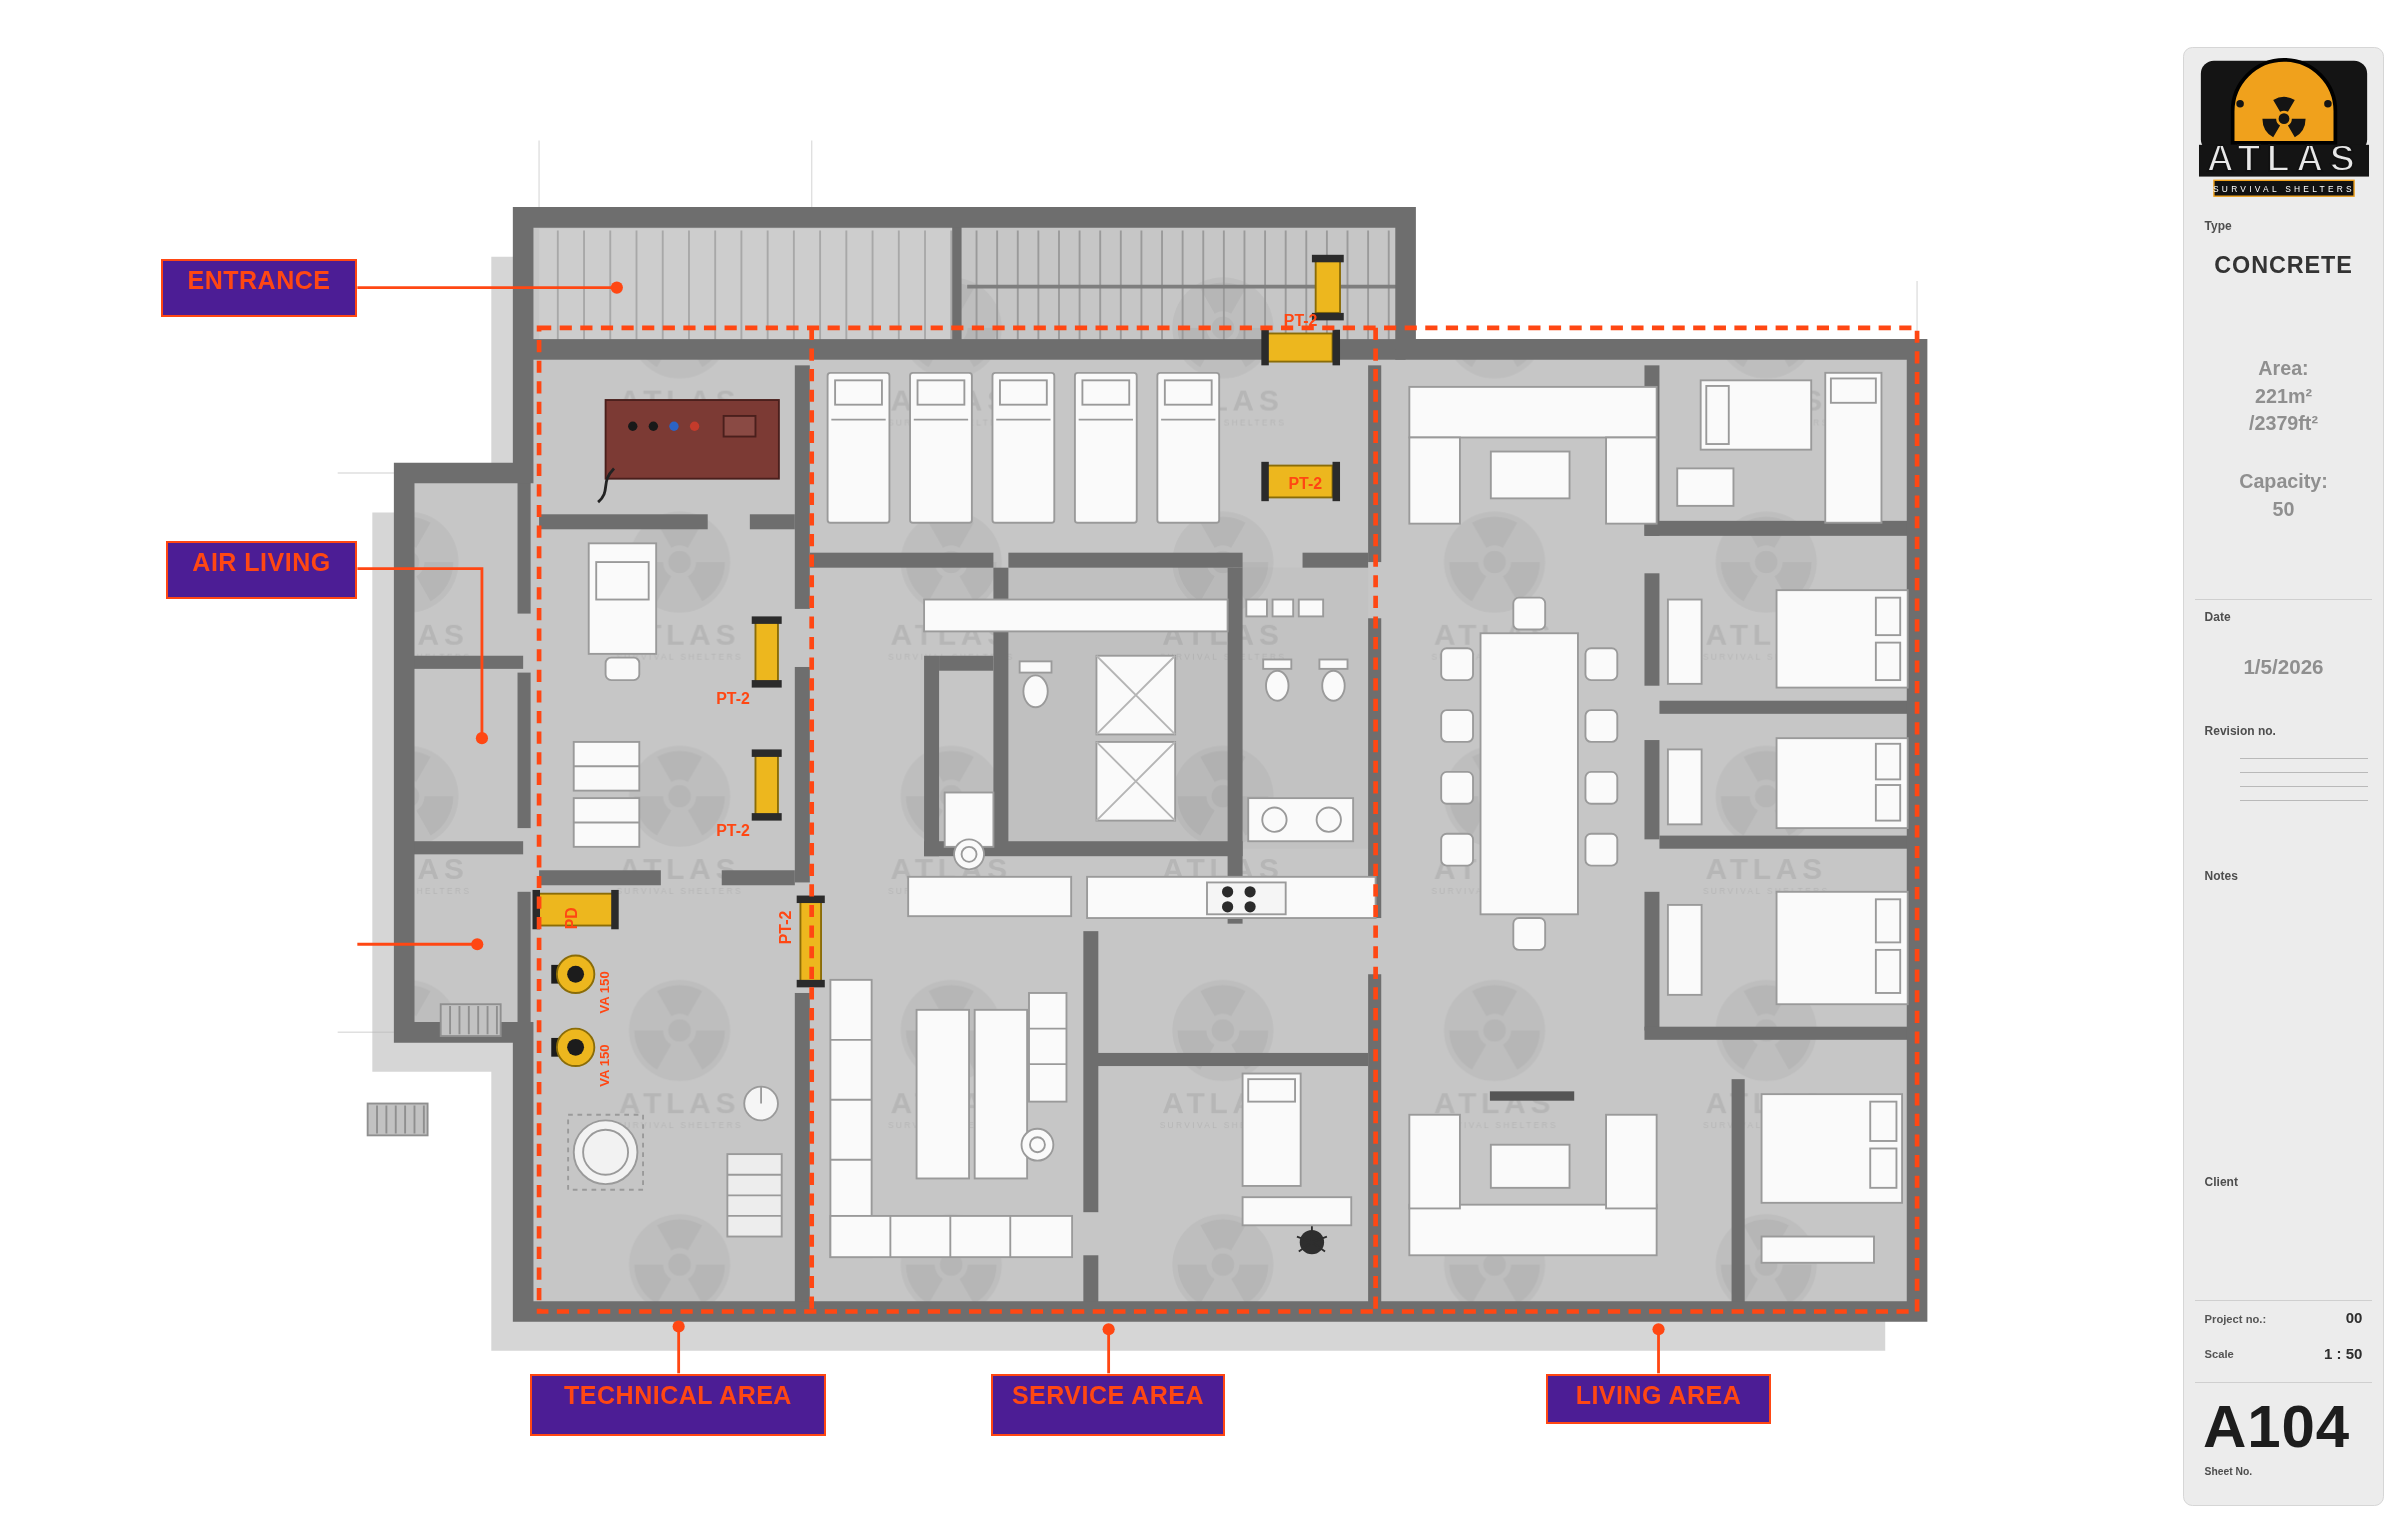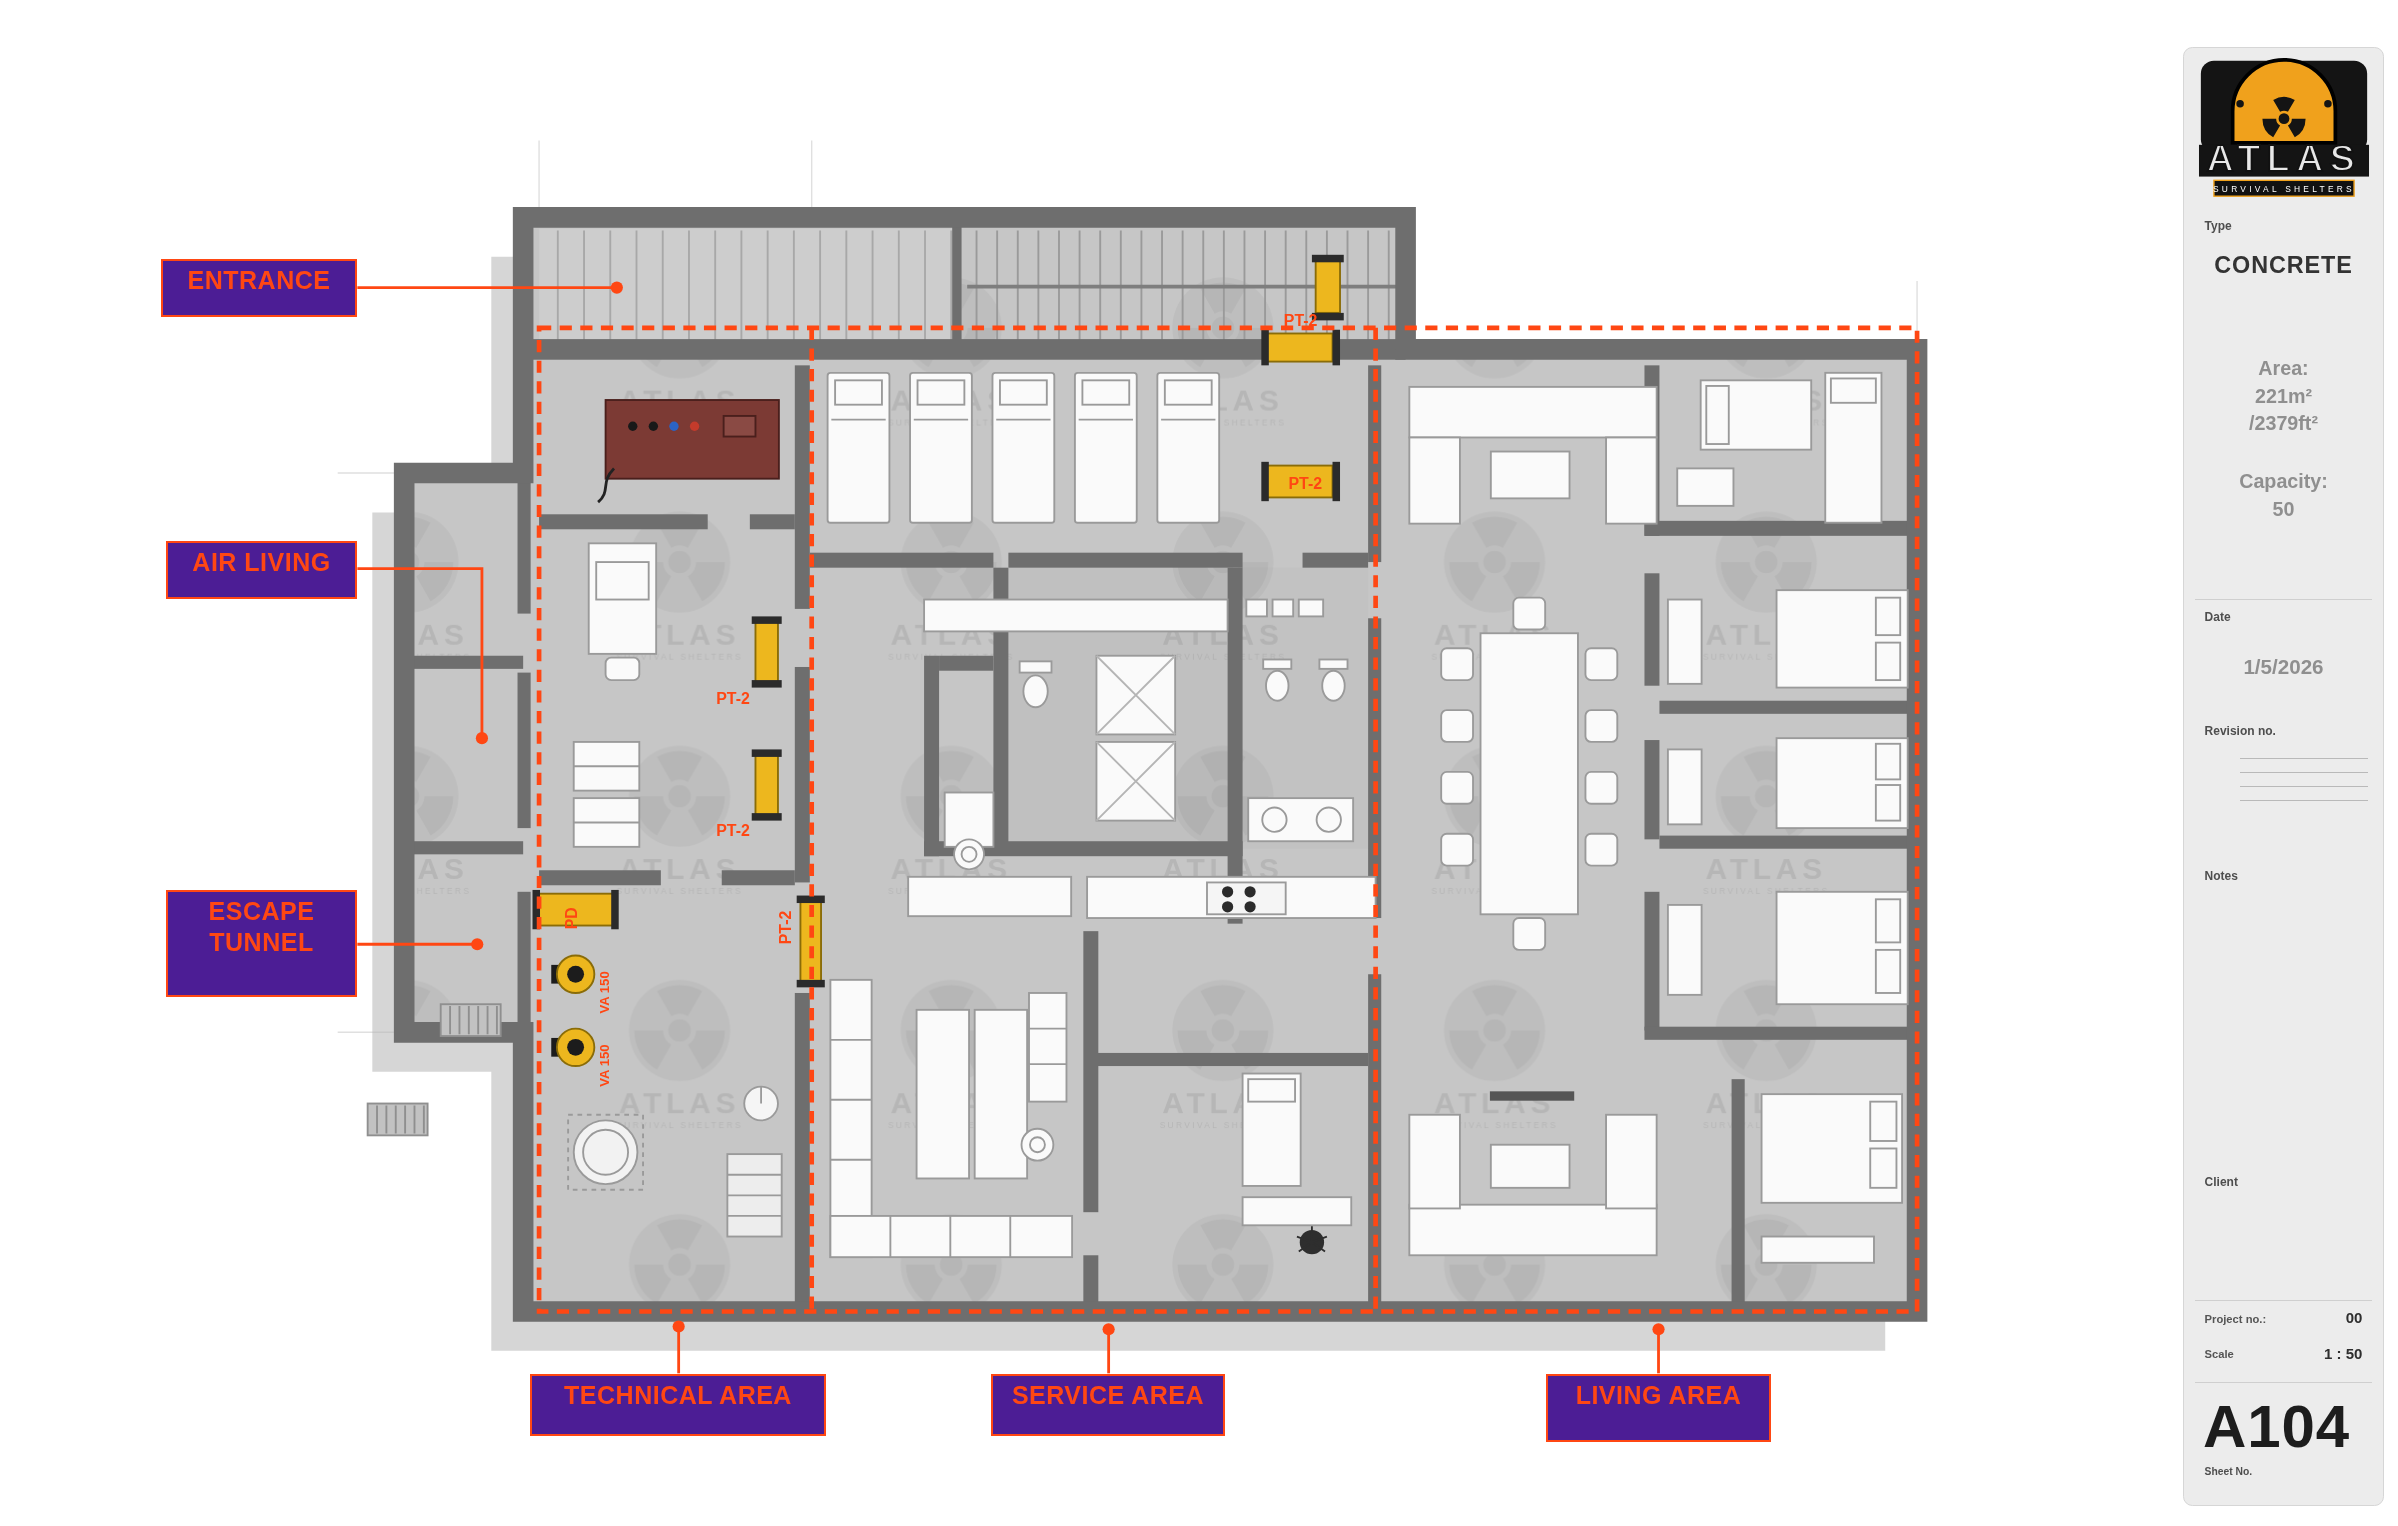--- a/index.html
+++ b/index.html
@@ -352,9 +352,6 @@
   <div class="callout" style="left:166px;top:541px;width:191px;height:58px;">
     <span>AIR LIVING</span>
   </div>
-  <div class="callout" style="left:166px;top:890px;width:191px;height:107px;">
-    <span>ESCAPE TUNNEL</span>
-  </div>
   <div class="callout" style="left:530px;top:1374px;width:296px;height:62px;">
     <span>TECHNICAL AREA</span>
   </div>

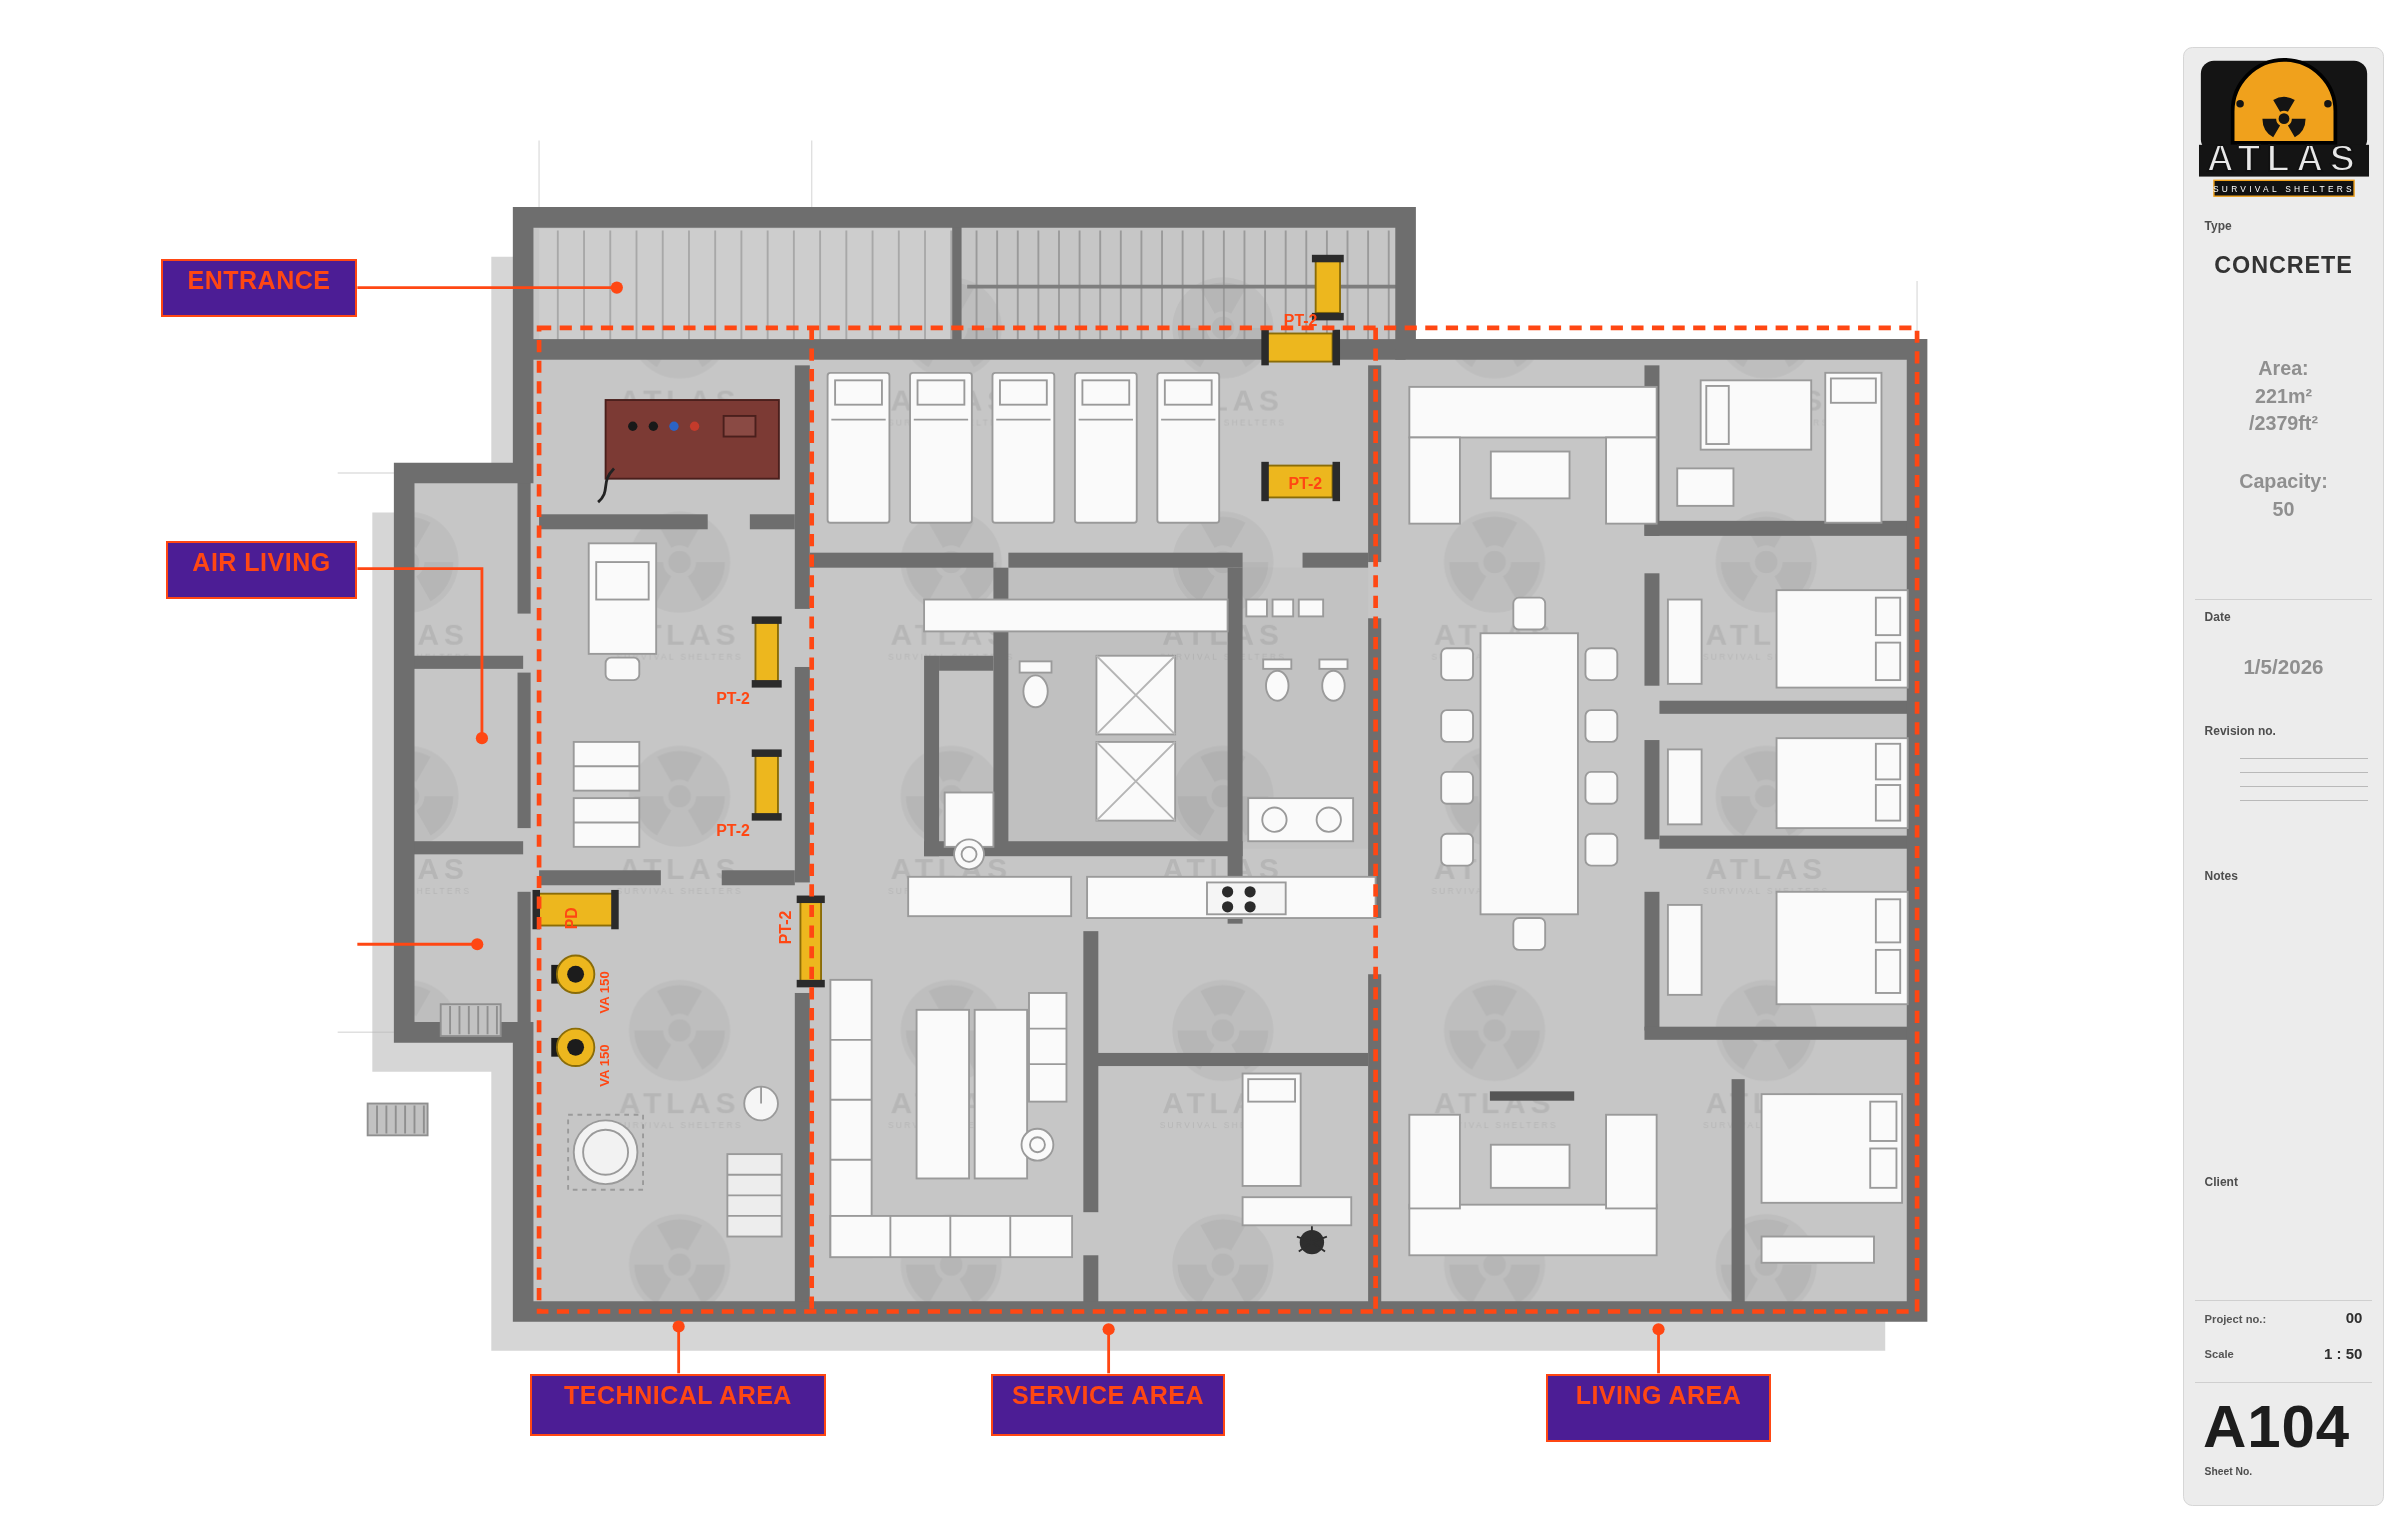--- a/index.html
+++ b/index.html
@@ -358,7 +358,7 @@
   <div class="callout" style="left:991px;top:1374px;width:234px;height:62px;">
     <span>SERVICE AREA</span>
   </div>
-  <div class="callout" style="left:1546px;top:1374px;width:225px;height:68px;">
+  <div class="callout" style="left:1546px;top:1374px;width:225px;height:50px;">
     <span>LIVING AREA</span>
   </div>
 

